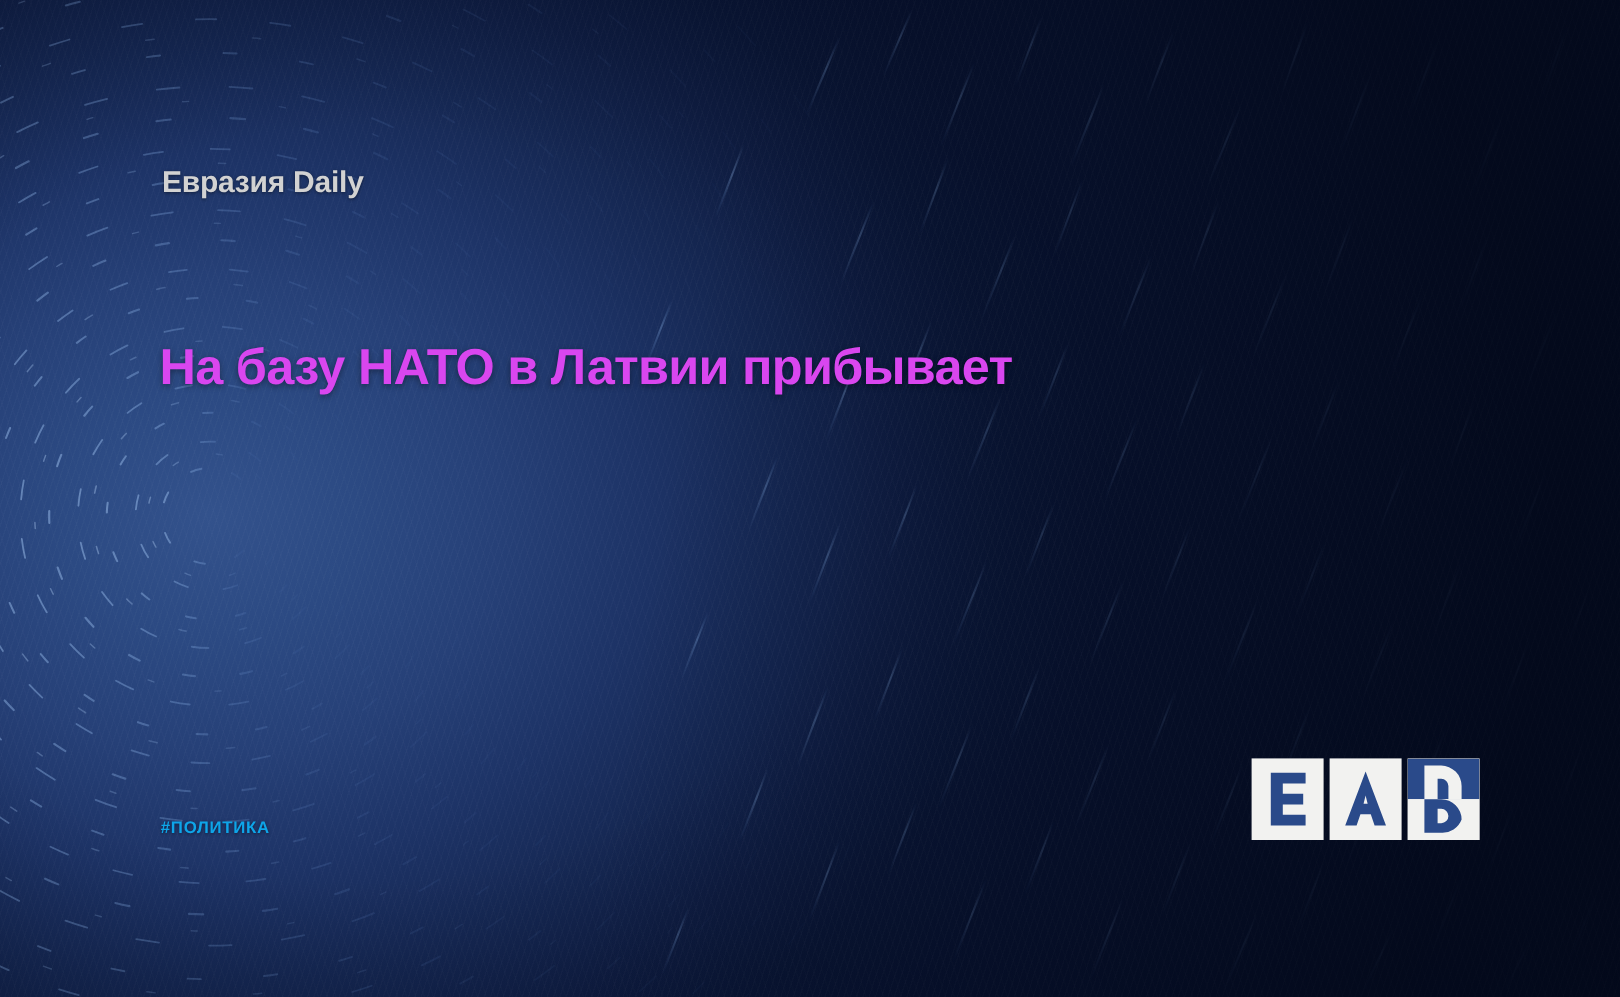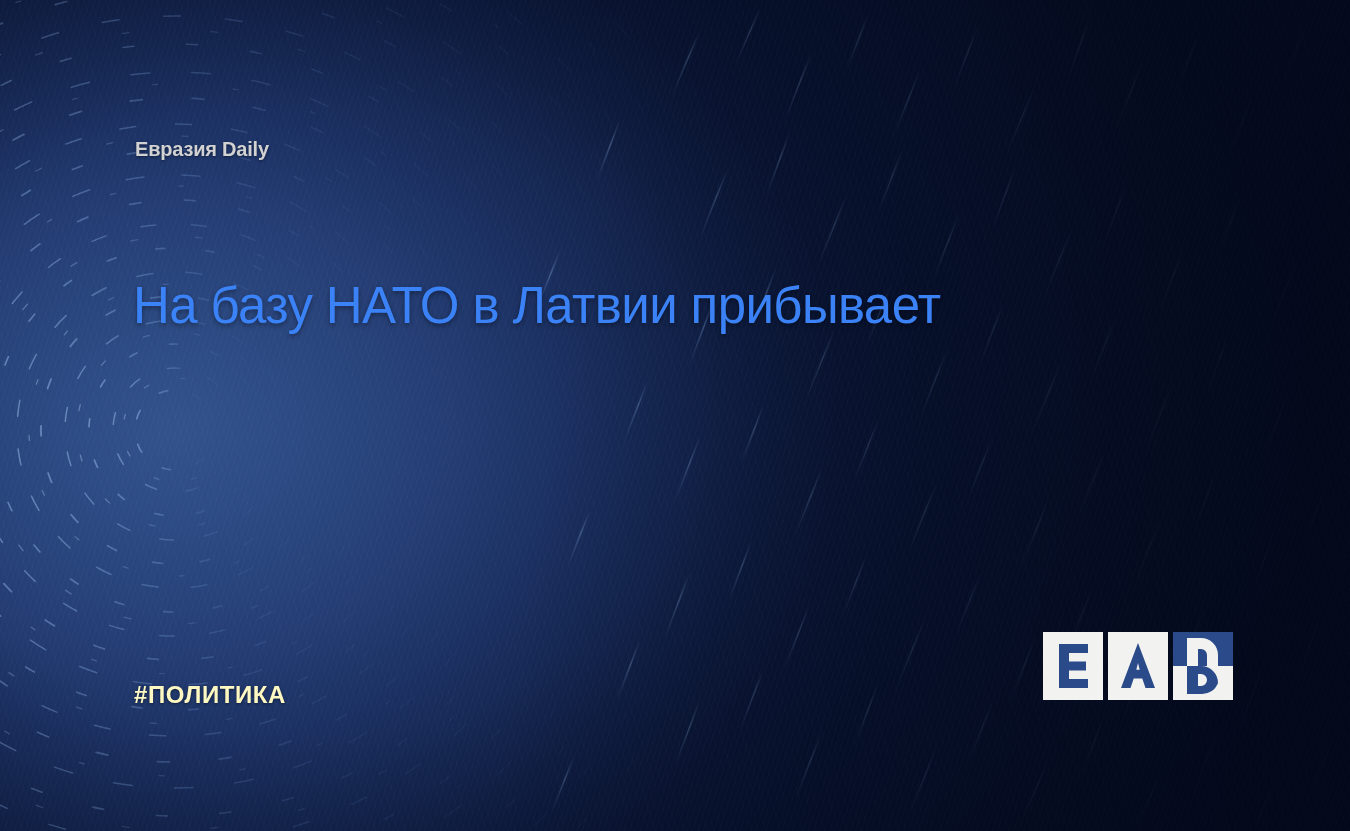--- a/index.html
+++ b/index.html
@@ -59,7 +59,7 @@
 
   .brand {
     position:absolute; left:135px; top:138px;
-    font-size:20px; font-weight:bold;
+    font-size:25px; font-weight:bold;
     color:#d2d2d2; letter-spacing:-0.2px;
     white-space:nowrap;
     text-shadow:0 1px 3px rgba(0,0,0,0.45);

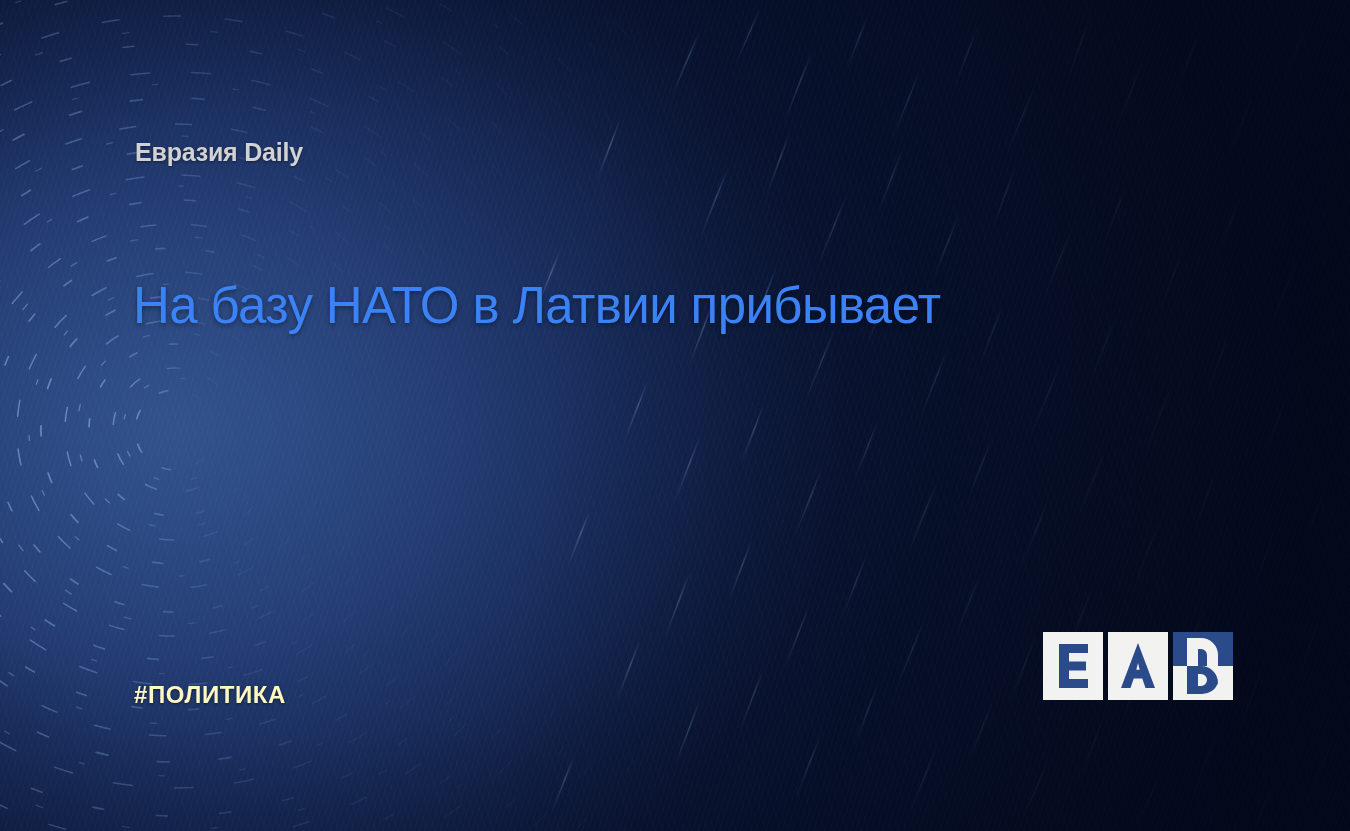--- a/index.html
+++ b/index.html
@@ -68,9 +68,9 @@
   .headline {
     position:absolute; left:133px; top:266px;
     width:960px;
-    font-size:51px; font-weight:normal;
+    font-size:42px; font-weight:bold;
     line-height:80px;
-    color:#3b82f6;
+    color:#d946ef;
     letter-spacing:-0.6px;
     text-shadow:0 2px 5px rgba(0,0,0,0.38);
   }

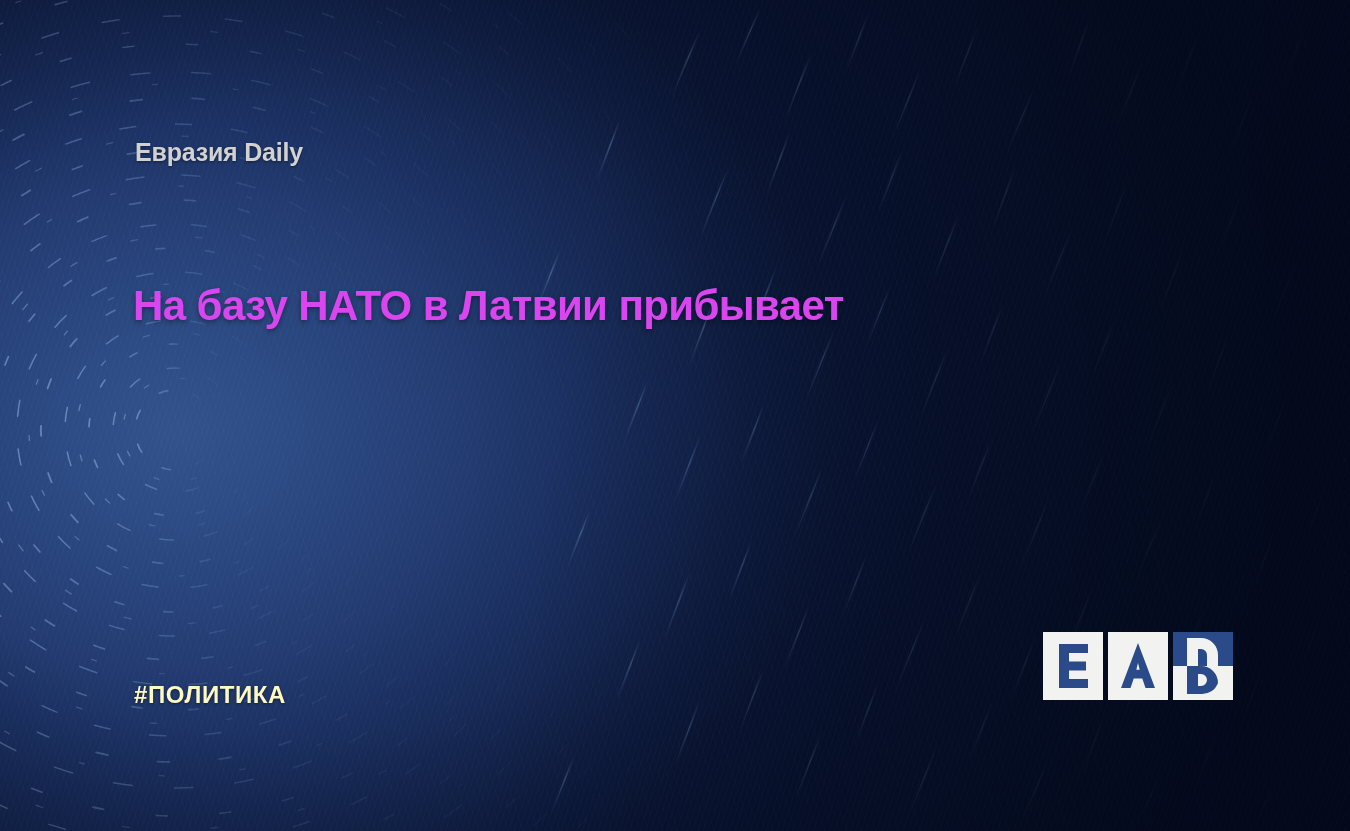--- a/index.html
+++ b/index.html
@@ -78,8 +78,8 @@
 
   .tag {
     position:absolute; left:134px; top:681px;
-    font-size:24px; font-weight:bold;
-    color:#fef9c3; letter-spacing:0.6px;
+    font-size:14px; font-weight:bold;
+    color:#0ea5e9; letter-spacing:0.6px;
     white-space:nowrap;
     text-shadow:0 1px 3px rgba(0,0,0,0.45);
   }

